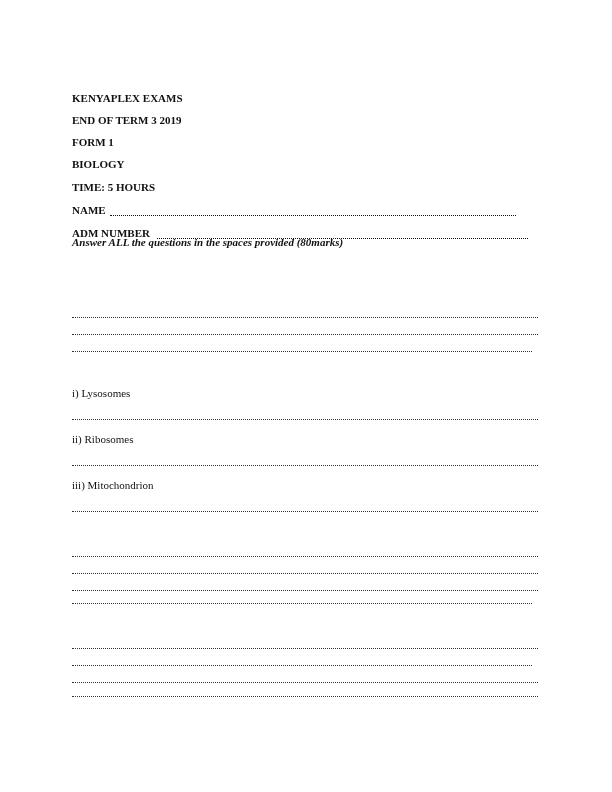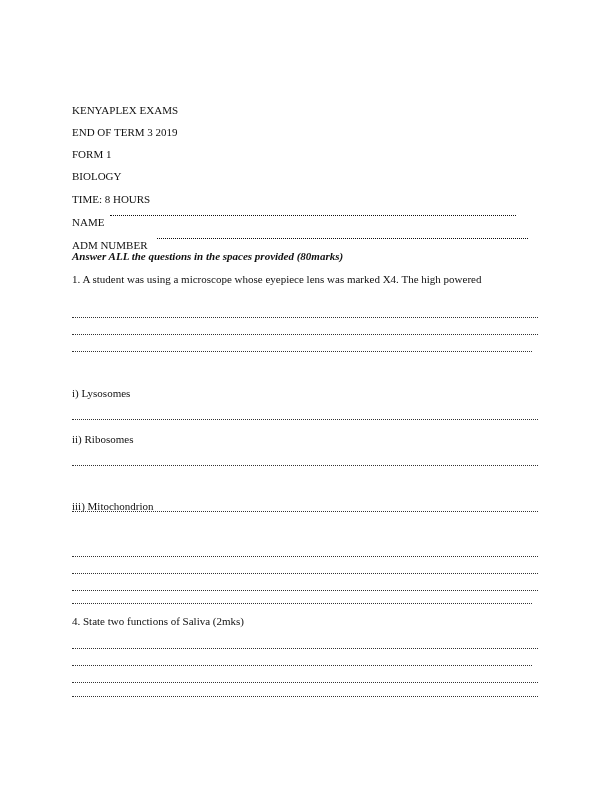--- a/index.html
+++ b/index.html
@@ -7,7 +7,7 @@
          font-family: "Liberation Serif", serif; color: #111; }
   .page { position: absolute; left: 0; top: 0; width: 612px; height: 792px; background: #fff; }
   .t { position: absolute; left: 72px; white-space: nowrap; font-size: 11px; line-height: 13px; }
-  .b { font-weight: normal; margin-top: 12px; }
+  .b { font-weight: bold; }
   .bi { font-weight: bold; font-style: italic; }
   .dots { position: absolute; left: 72px; height: 1px; border-bottom: 1px dotted #333; }
   .fill-dots { position: absolute; height: 1px; border-bottom: 1.5px dotted #111; }

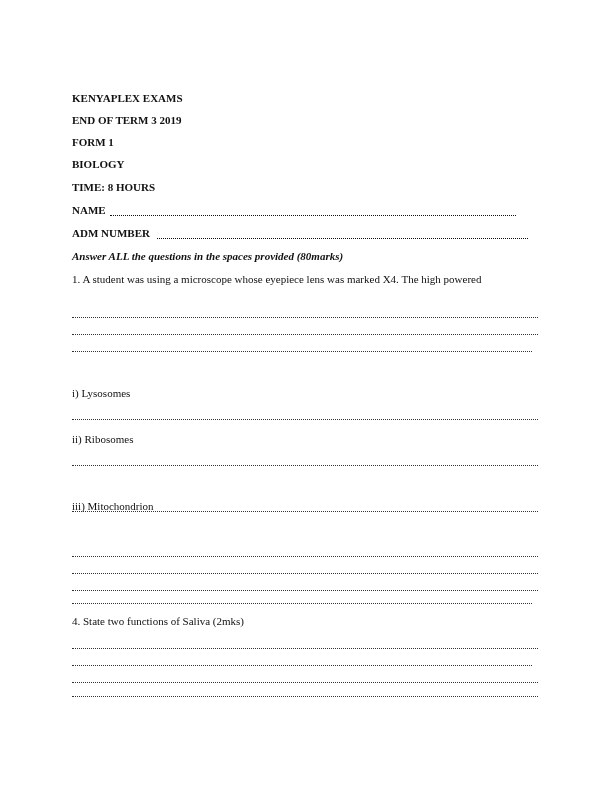--- a/index.html
+++ b/index.html
@@ -21,7 +21,7 @@
   <div class="t b" style="top:114px">END OF TERM 3 2019</div>
   <div class="t b" style="top:136px">FORM 1</div>
   <div class="t b" style="top:158px">BIOLOGY</div>
-  <div class="t b" style="top:181px">TIME: 8 HOURS</div>
+  <div class="t b" style="top:181px">TIME: 5 HOURS</div>
 
   <div class="t b" style="top:204px">NAME</div>
   <div class="fill-dots" style="left:110px; width:406px; top:214px"></div>

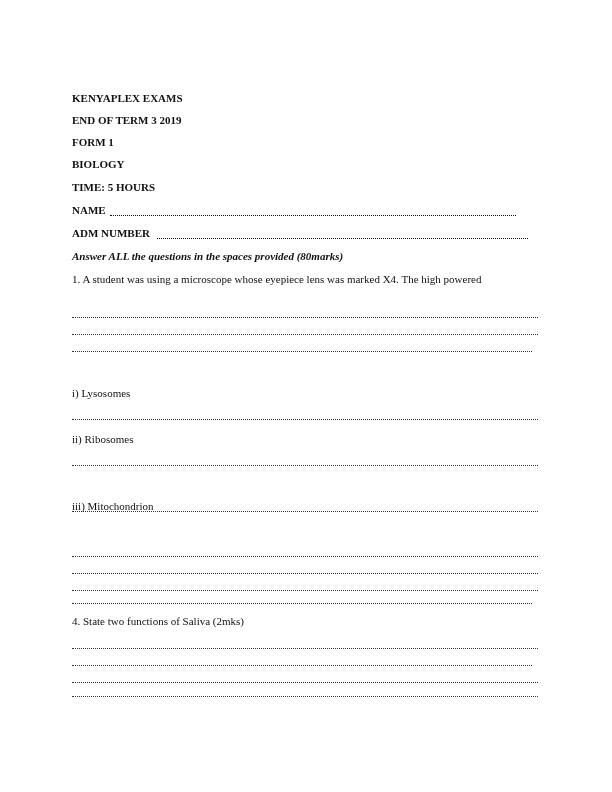--- a/index.html
+++ b/index.html
@@ -29,7 +29,7 @@
   <div class="t b" style="top:227px">ADM NUMBER</div>
   <div class="fill-dots" style="left:157px; width:371px; top:237px"></div>
 
-  <div class="t bi" style="top:250px">Answer ALL the questions in the spaces provided (80marks)</div>
+  <div class="t bi" style="top:236px">Answer ALL the questions in the spaces provided (80marks)</div>
 
   <div class="t" style="top:273px">1. A student was using a microscope whose eyepiece lens was marked X4. The high powered</div>
   <div class="dots" style="top:316px; width:466px"></div>

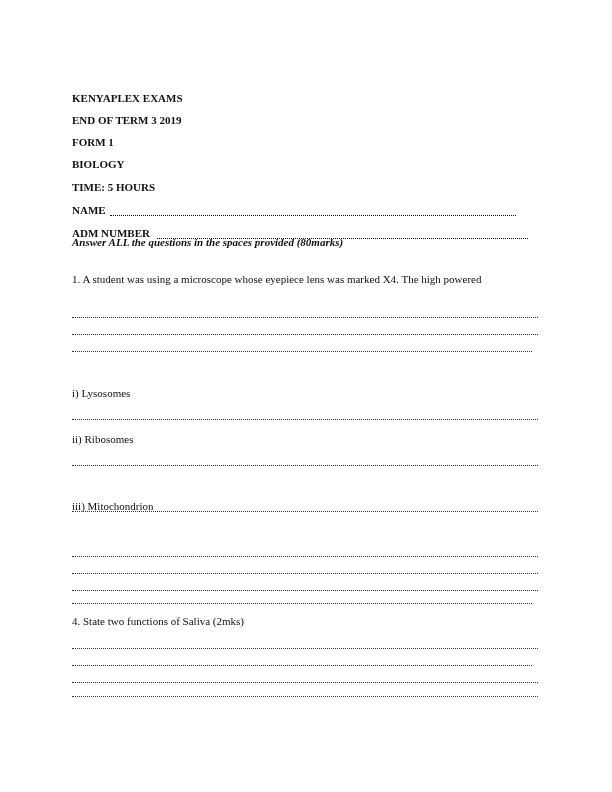--- a/index.html
+++ b/index.html
@@ -31,7 +31,6 @@
 
   <div class="t bi" style="top:236px">Answer ALL the questions in the spaces provided (80marks)</div>
 
-  <div class="t" style="top:273px">1. A student was using a microscope whose eyepiece lens was marked X4. The high powered</div>
   <div class="dots" style="top:316px; width:466px"></div>
   <div class="dots" style="top:333px; width:466px"></div>
   <div class="dots" style="top:350px; width:460px"></div>

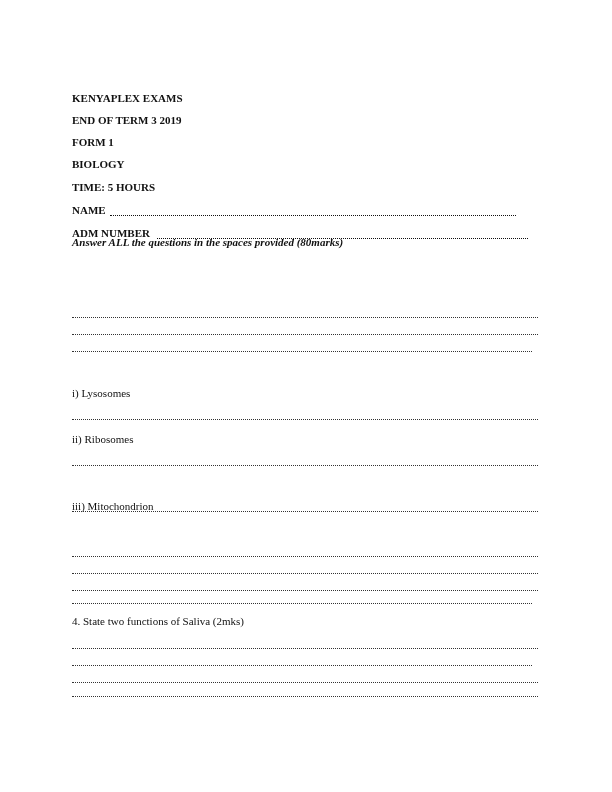--- a/index.html
+++ b/index.html
@@ -39,7 +39,7 @@
   <div class="dots" style="top:418px; width:466px"></div>
   <div class="t" style="top:433px">ii) Ribosomes</div>
   <div class="dots" style="top:464px; width:466px"></div>
-  <div class="t" style="top:500px">iii) Mitochondrion</div>
+  <div class="t" style="top:479px">iii) Mitochondrion</div>
   <div class="dots" style="top:510px; width:466px"></div>
 
   <div class="dots" style="top:555px; width:466px"></div>

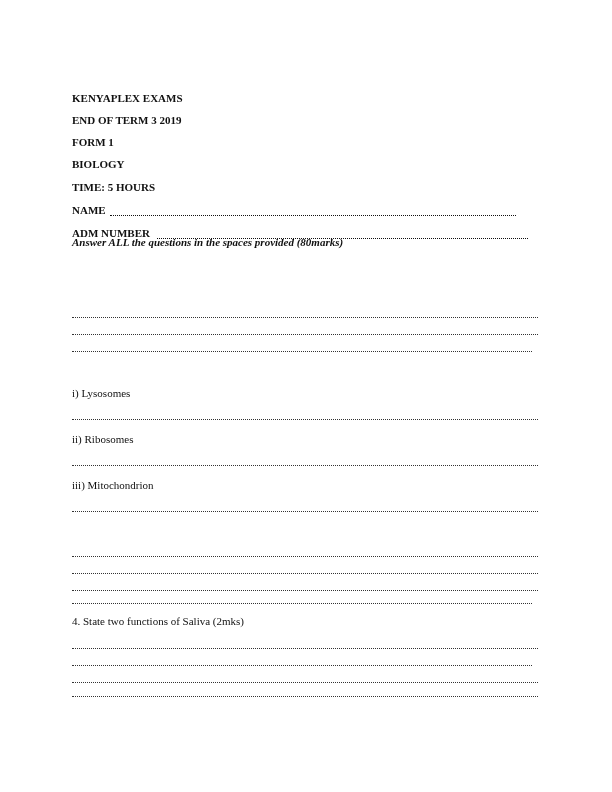--- a/index.html
+++ b/index.html
@@ -47,7 +47,6 @@
   <div class="dots" style="top:589px; width:466px"></div>
   <div class="dots" style="top:602px; width:460px"></div>
 
-  <div class="t" style="top:615px">4. State two functions of Saliva (2mks)</div>
   <div class="dots" style="top:647px; width:466px"></div>
   <div class="dots" style="top:664px; width:460px"></div>
   <div class="dots" style="top:681px; width:466px"></div>

